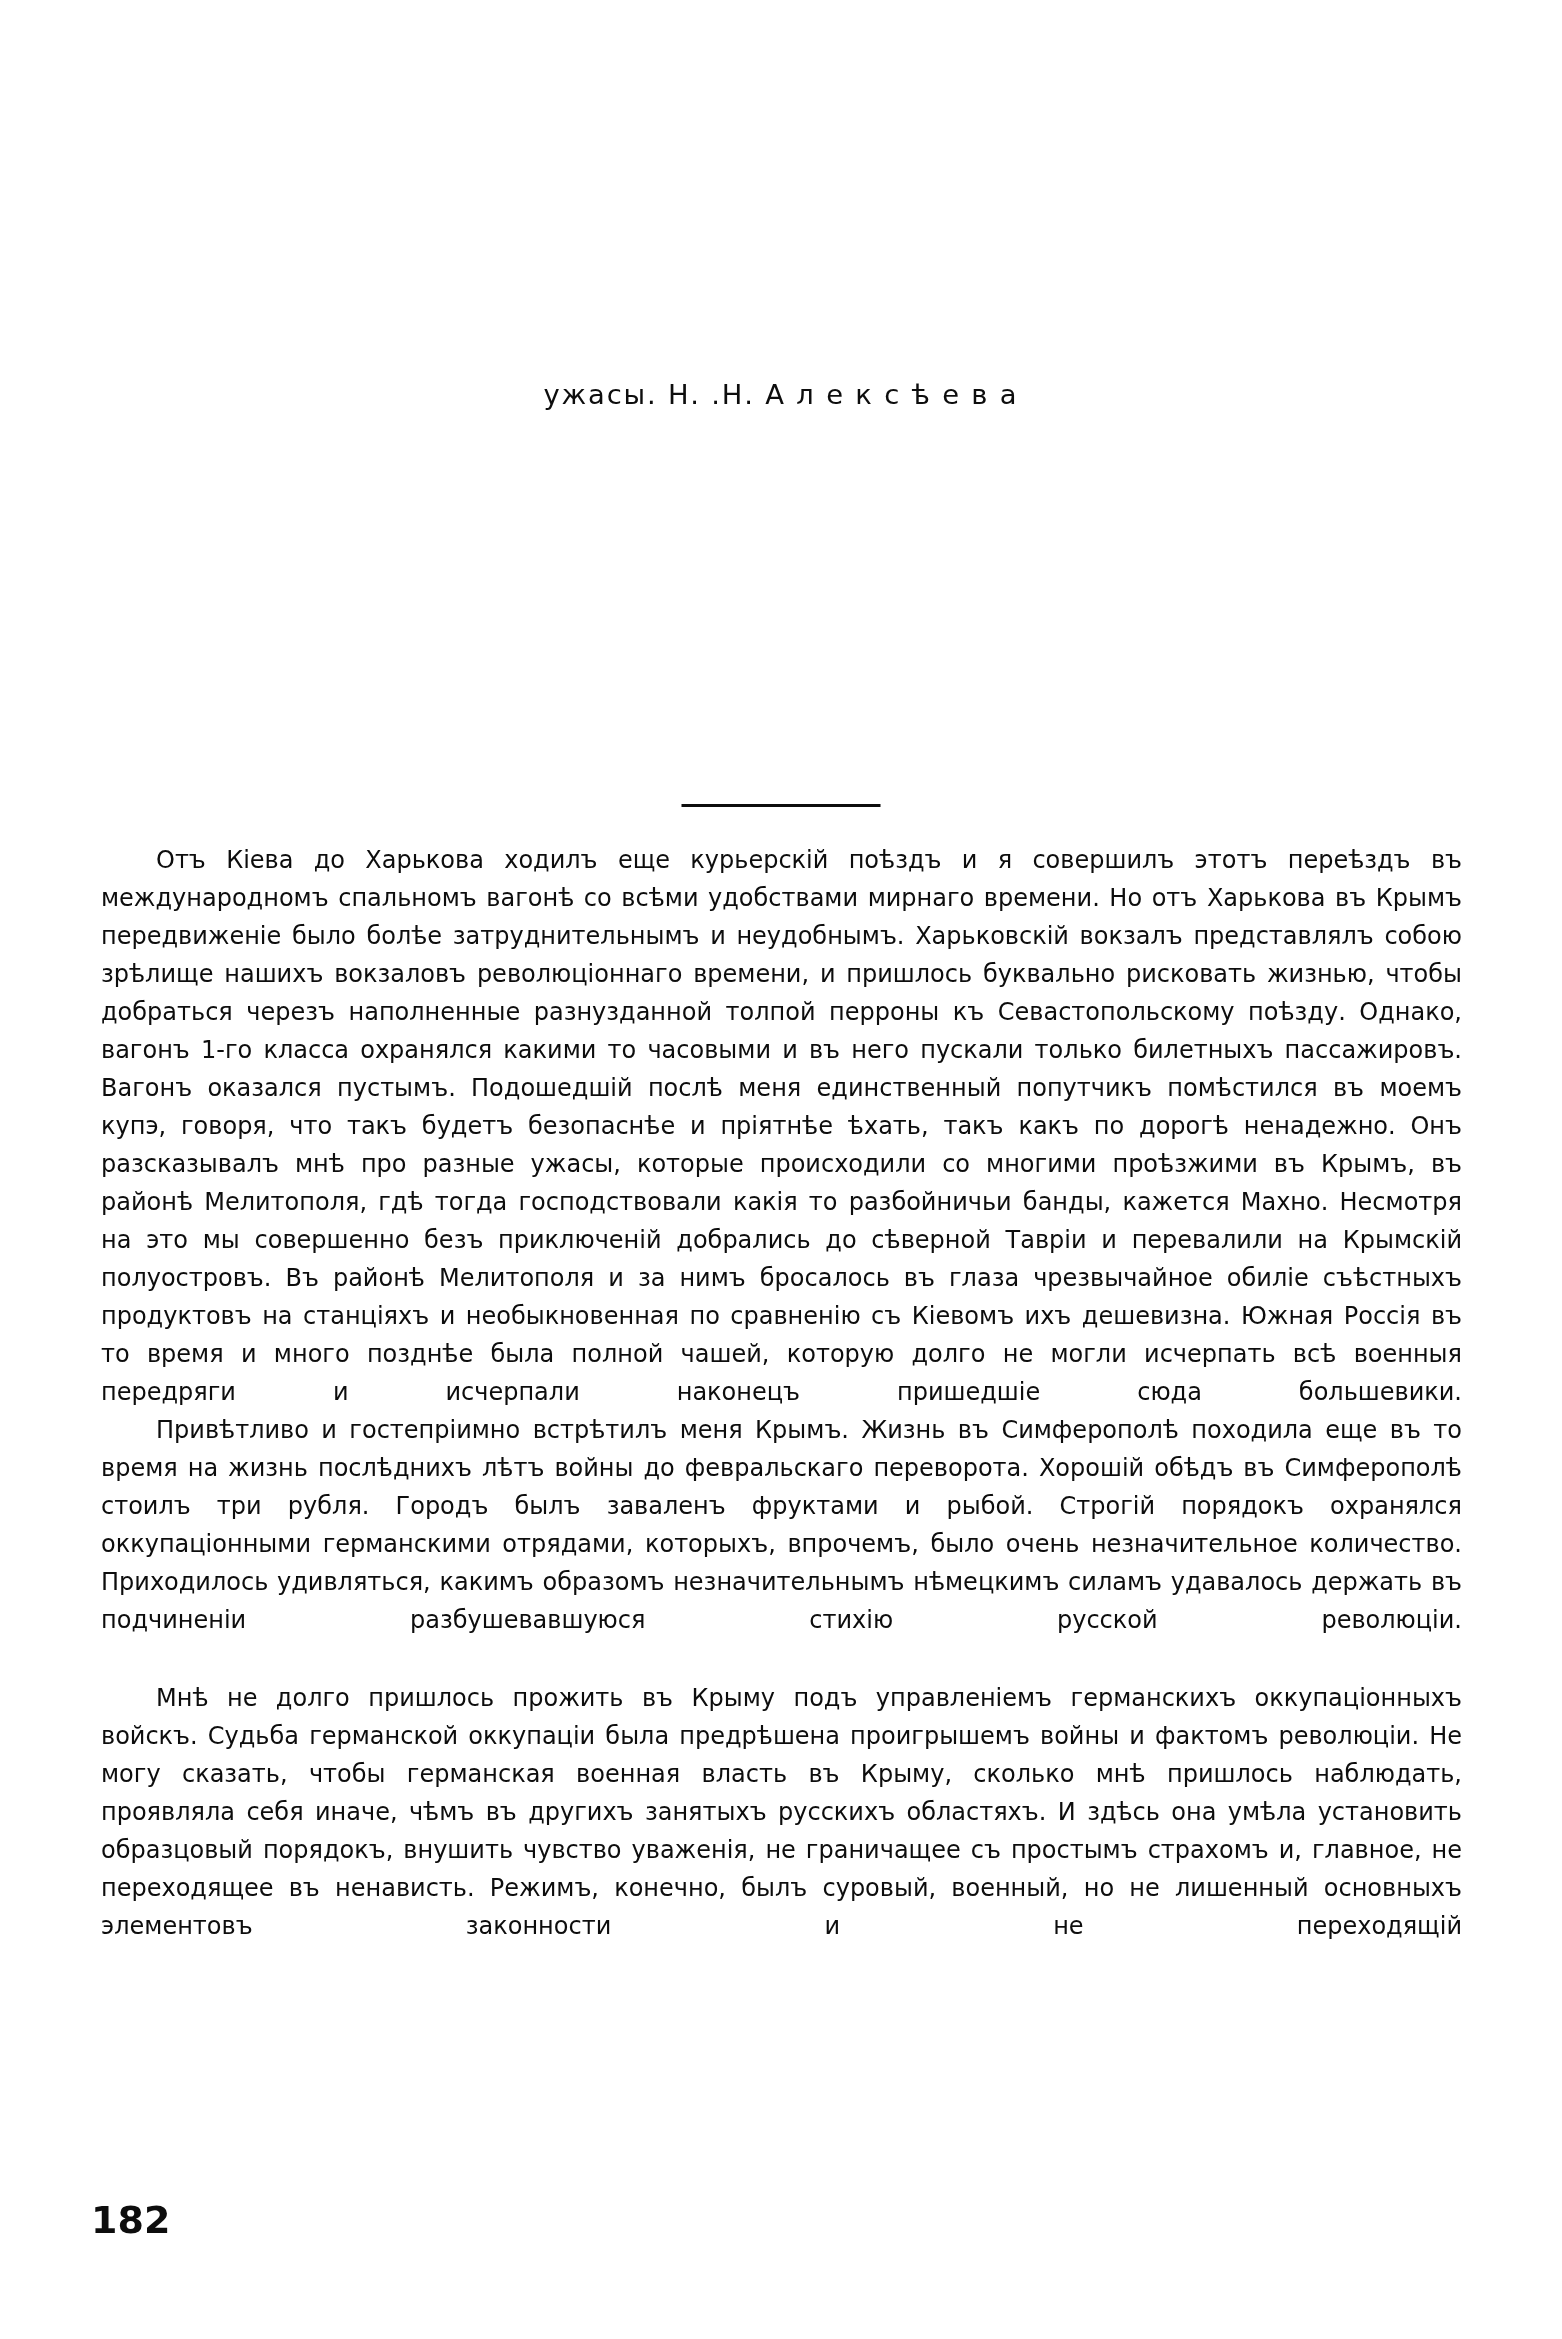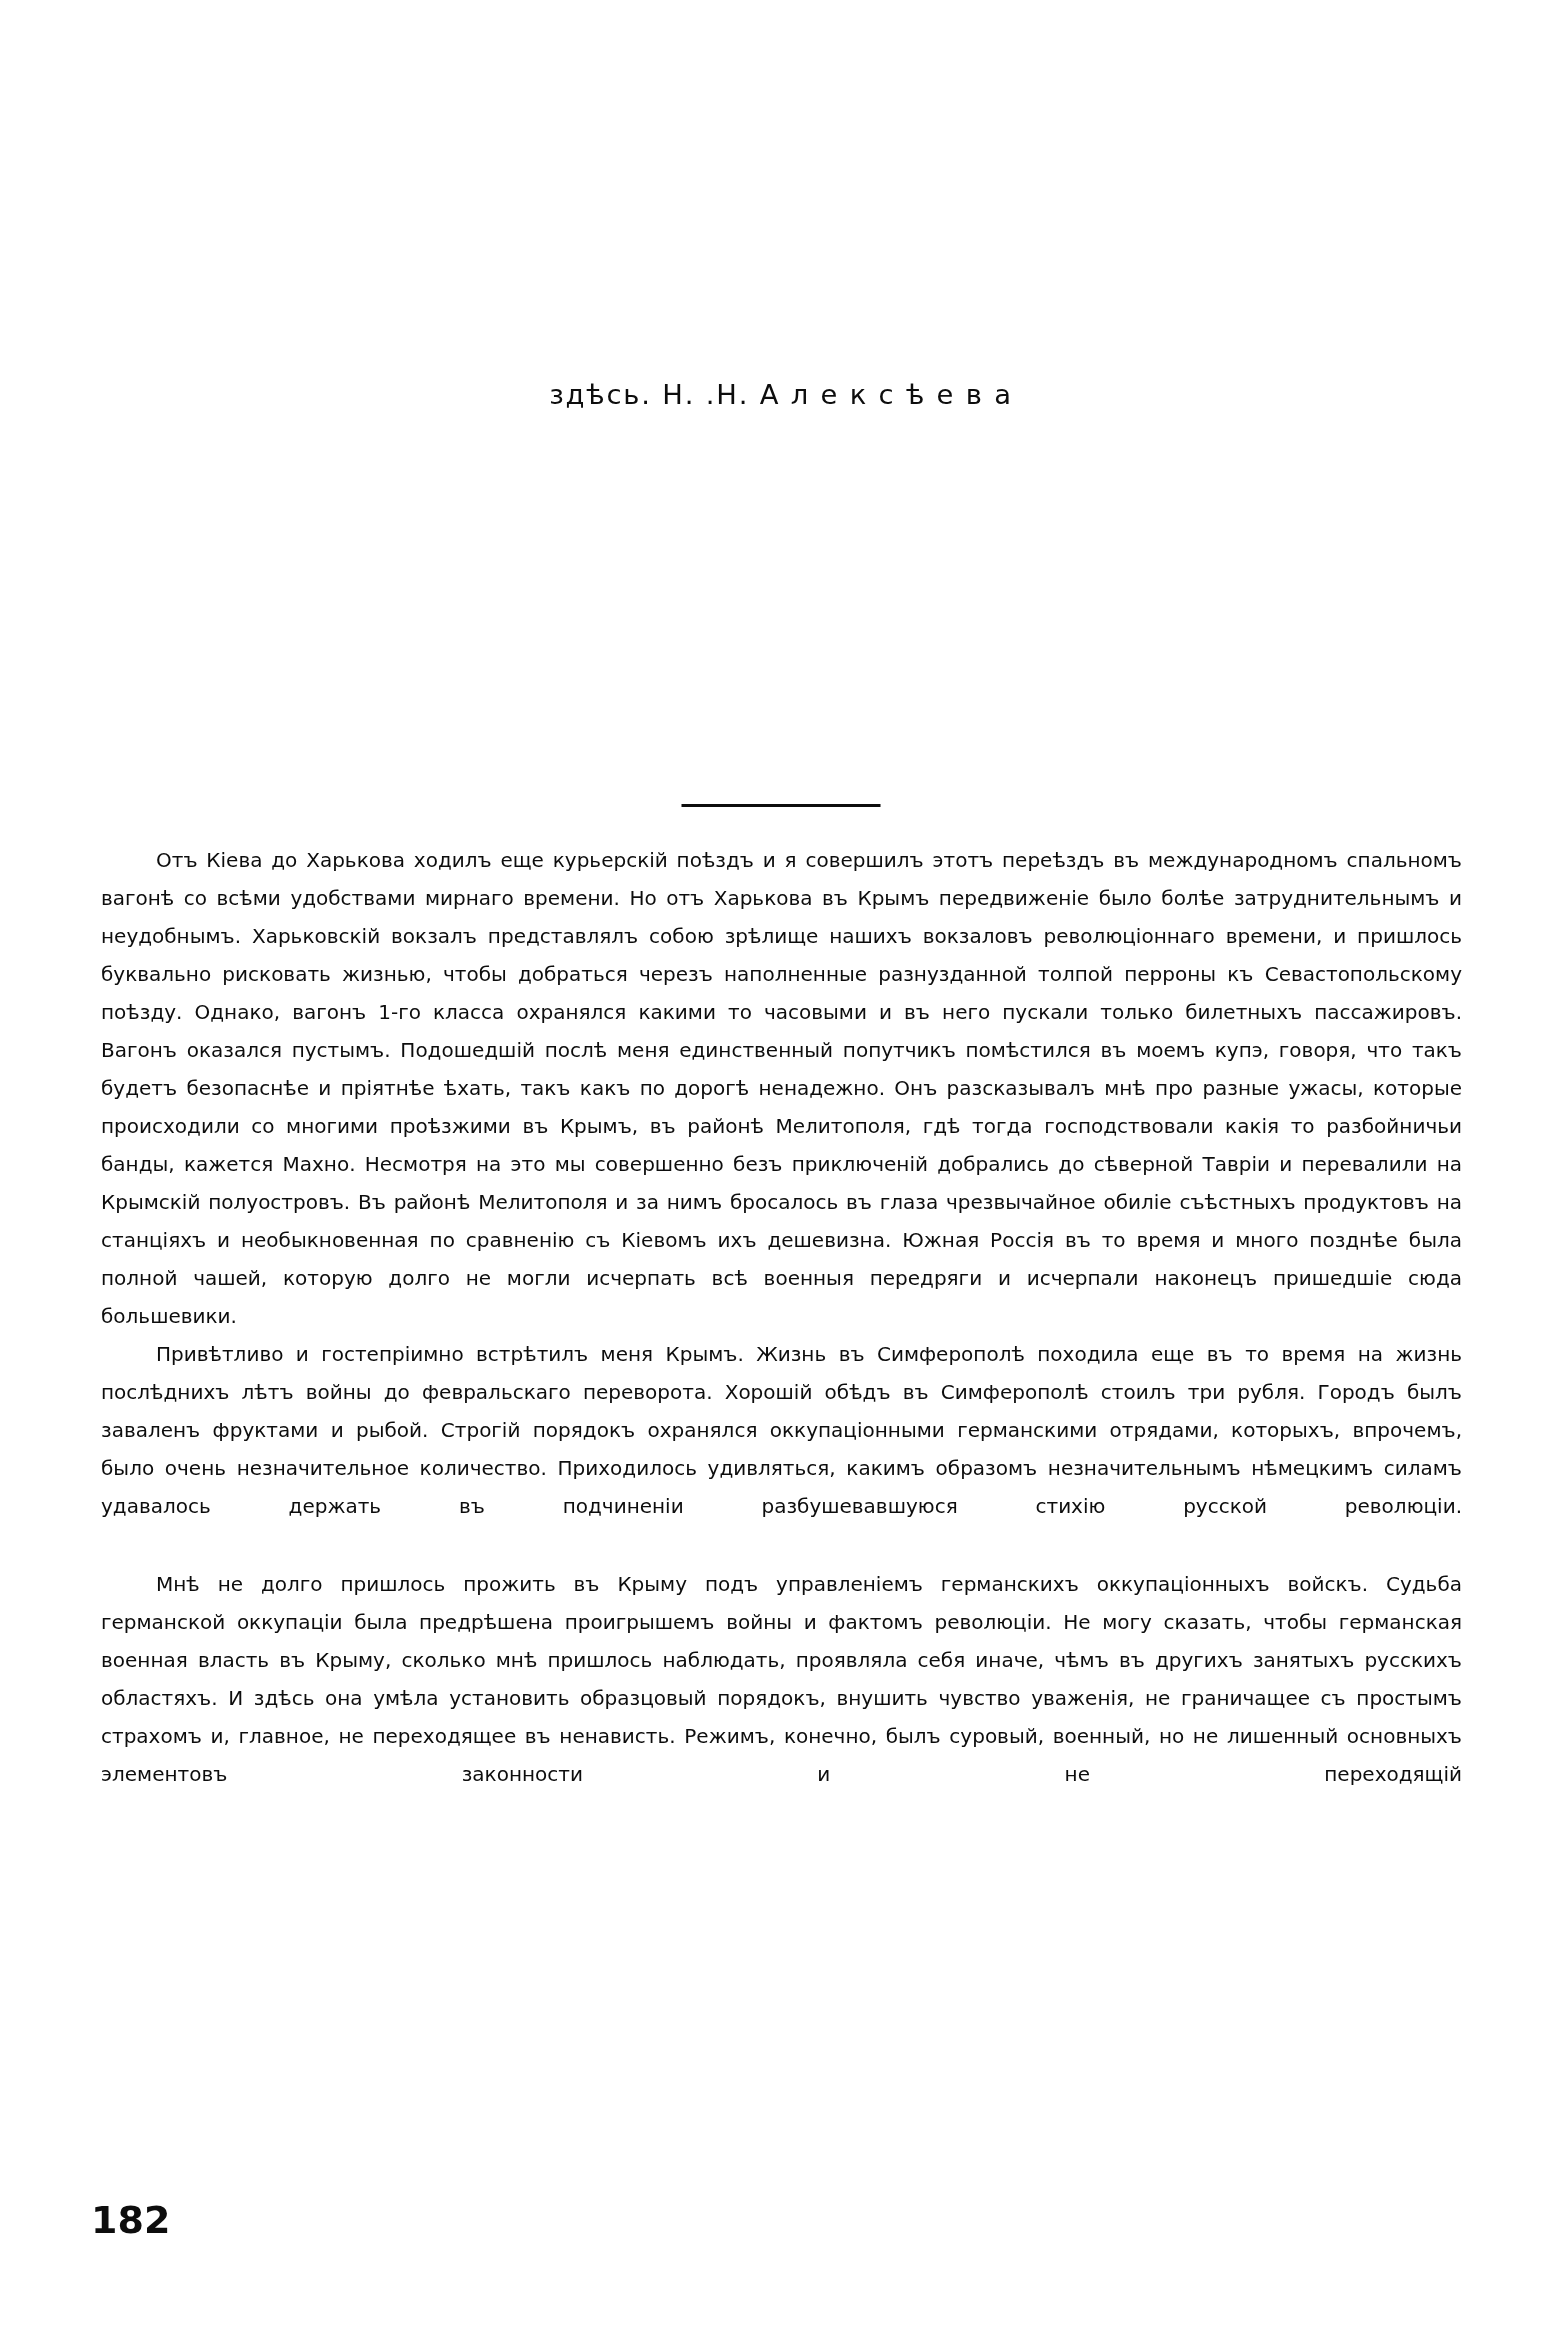--- a/index.html
+++ b/index.html
@@ -90,7 +90,7 @@
 <div class="page">
 
 
-  <div class="subtitle">здѣсь.  Н. .Н.  А л е к с ѣ е в а</div>
+  <div class="subtitle">ужасы.  Н. .Н.  А л е к с ѣ е в а</div>
 
   <div class="rule"></div>
 

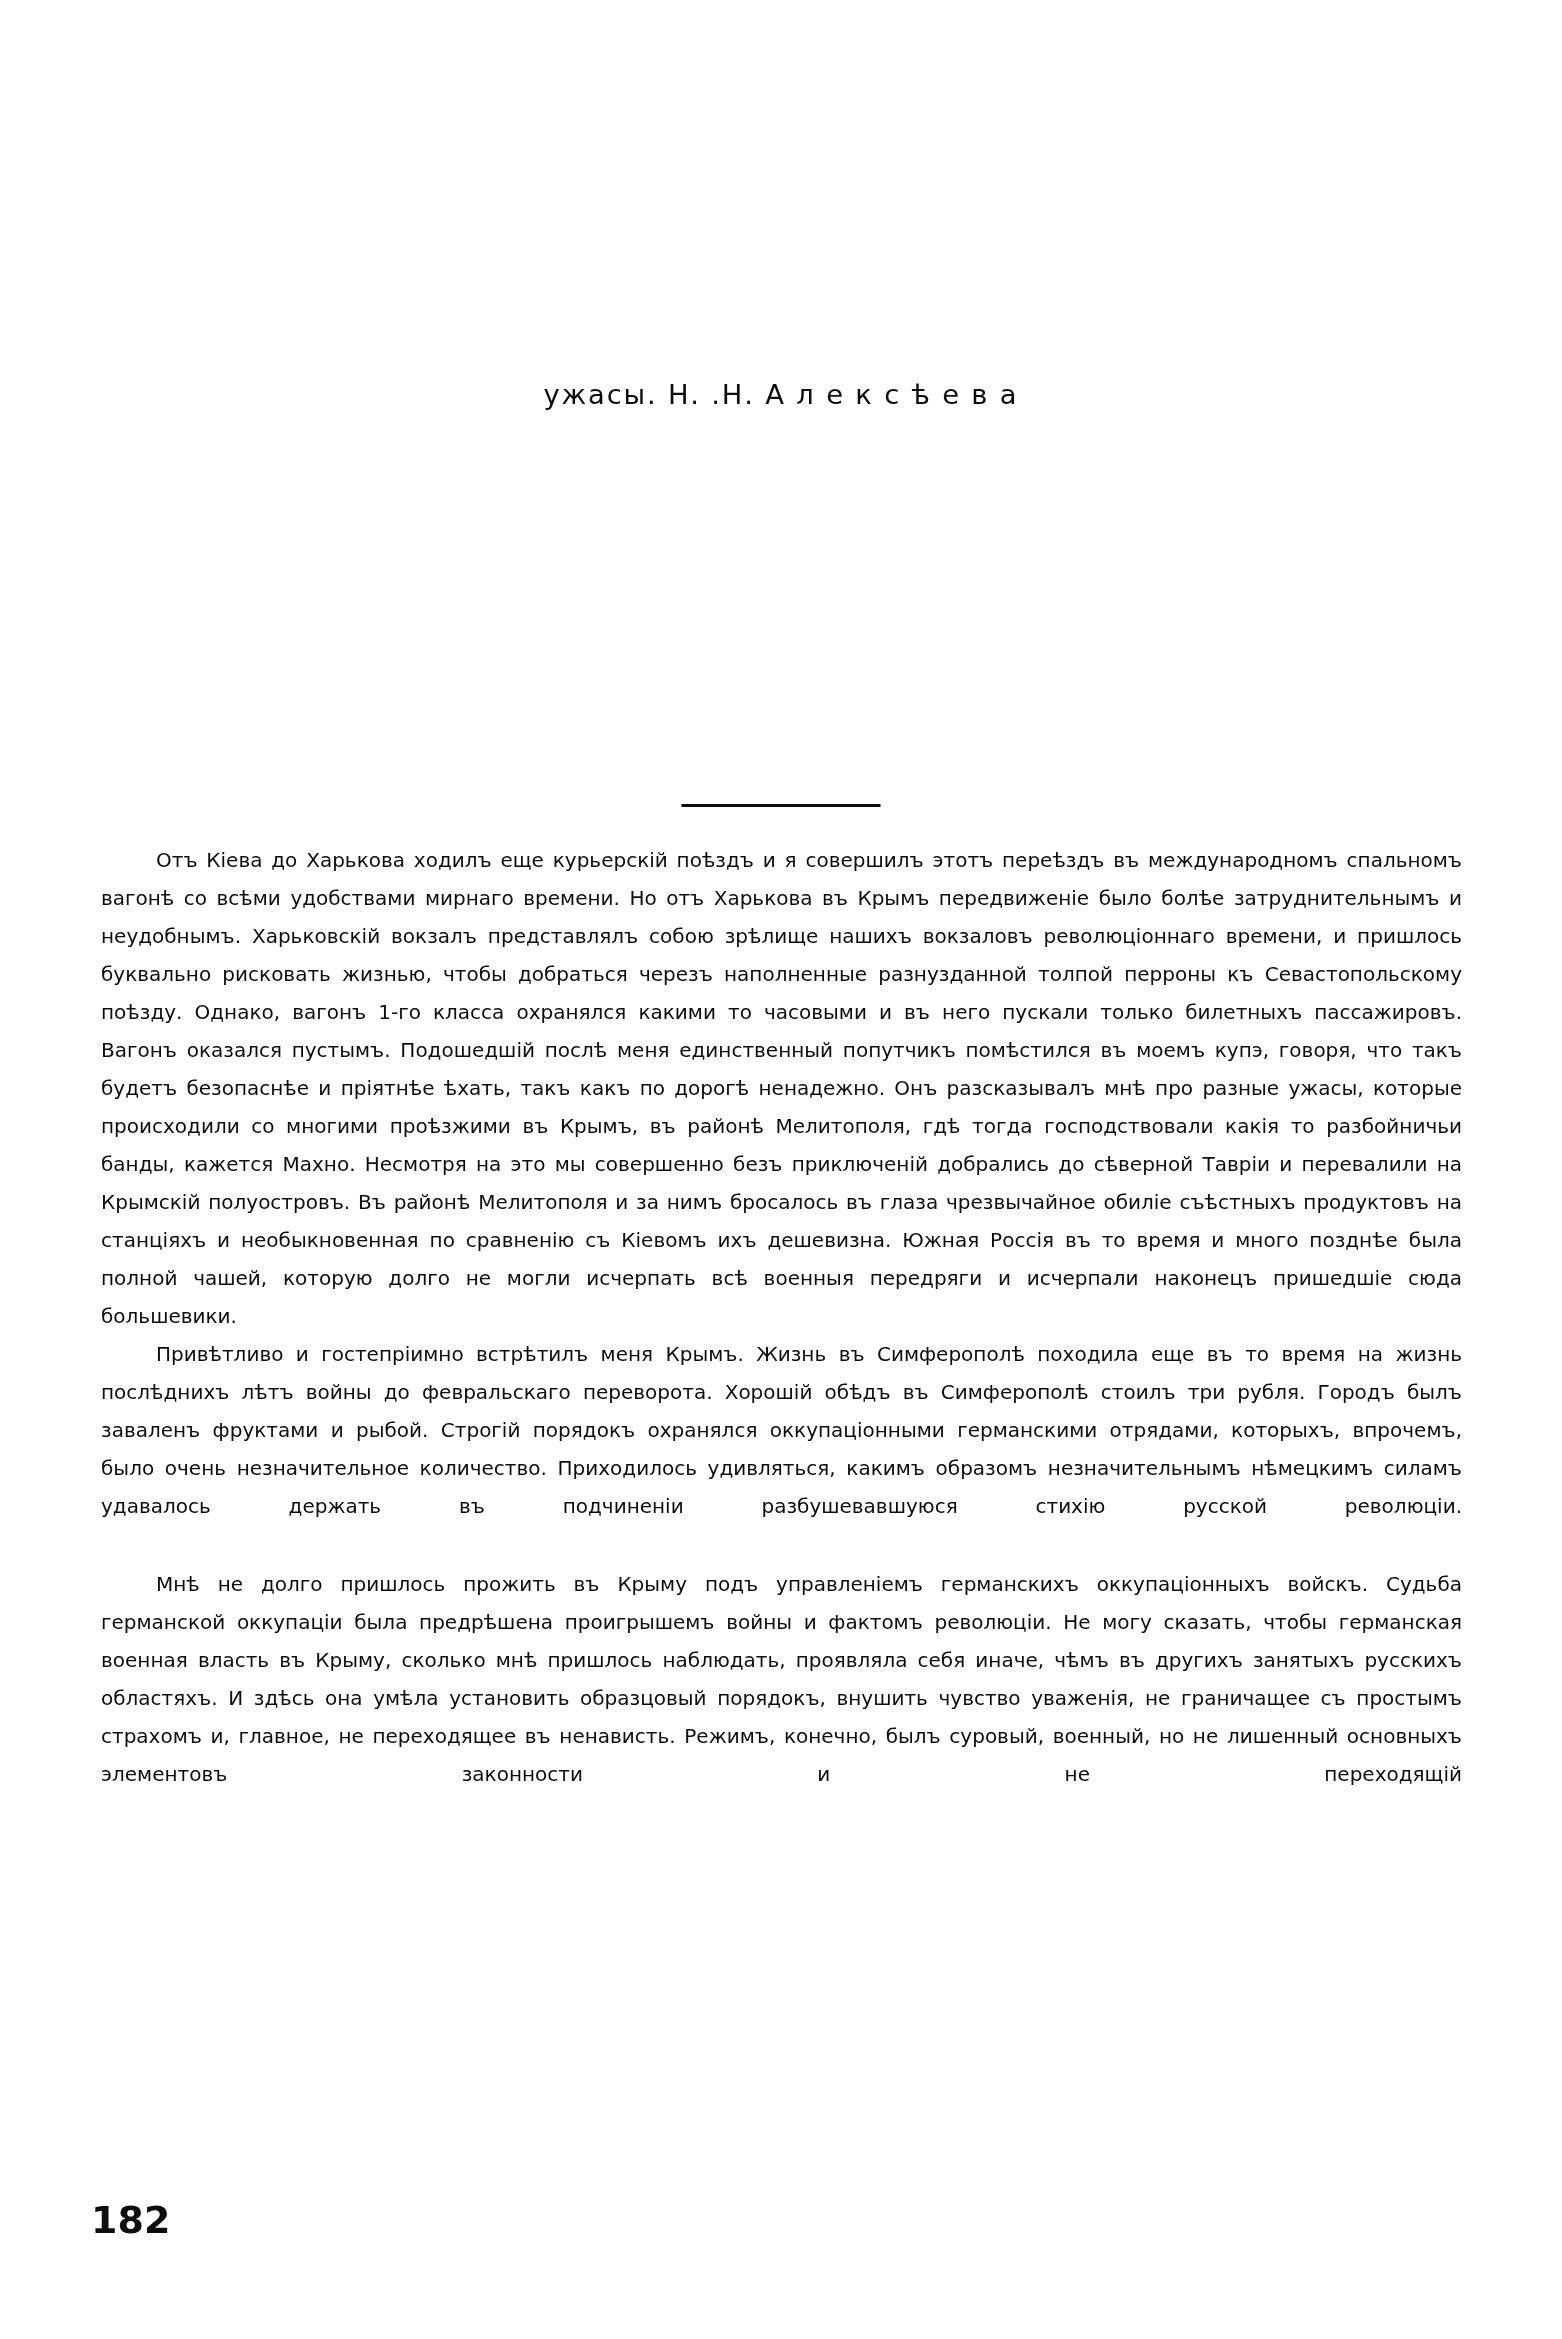--- a/index.html
+++ b/index.html
@@ -58,7 +58,7 @@
     top: 841px;
     left: 101px;
     width: 1361px;
-    font-size: 20px;
+    font-size: 24px;
     line-height: 38px;
     text-align: justify;
     font-family: "DejaVu Sans", sans-serif;

